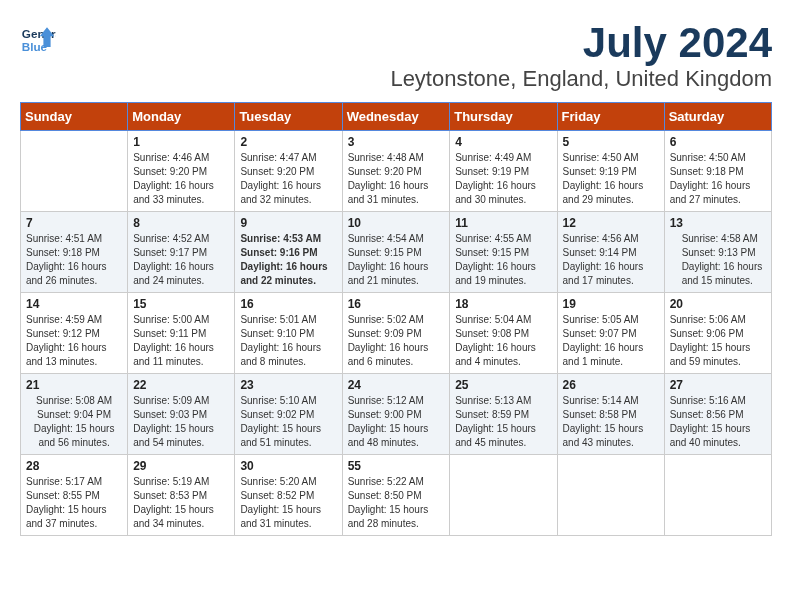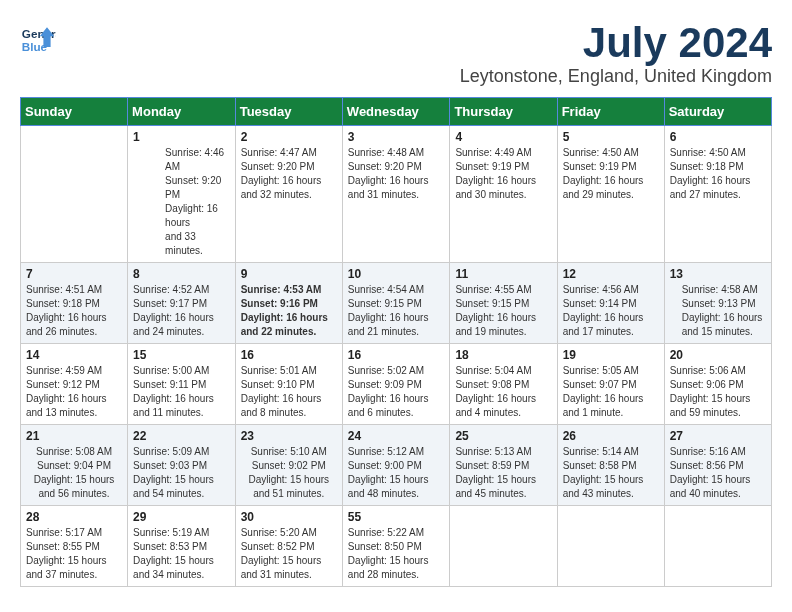--- a/index.html
+++ b/index.html
@@ -35,7 +35,7 @@
       line-height: 1.1;
     }
     .location-title {
-      font-size: 18px;
+      font-size: 22px;
       color: #444;
       text-align: right;
     }

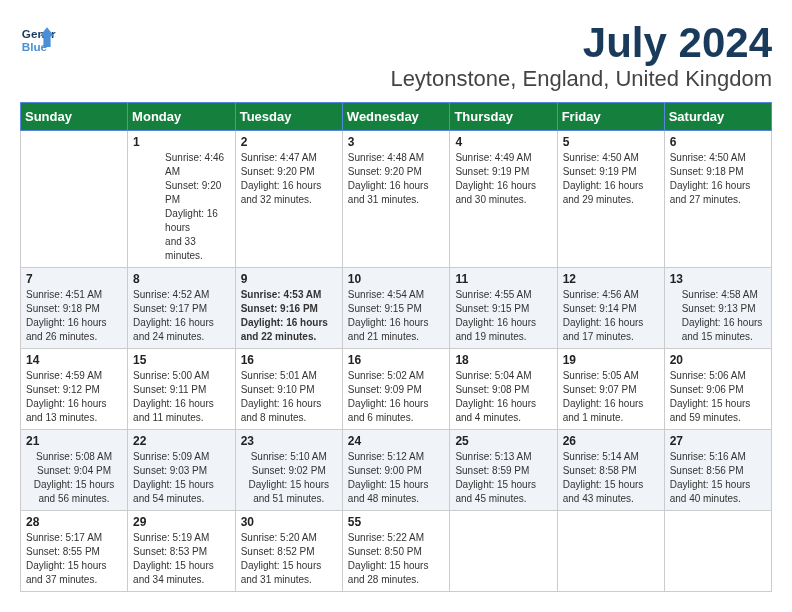--- a/index.html
+++ b/index.html
@@ -45,7 +45,7 @@
       border: 1px solid #ccc;
     }
     .calendar th {
-      background-color: #15803d;
+      background-color: #c2410c;
       color: #fff;
       font-size: 13px;
       font-weight: bold;

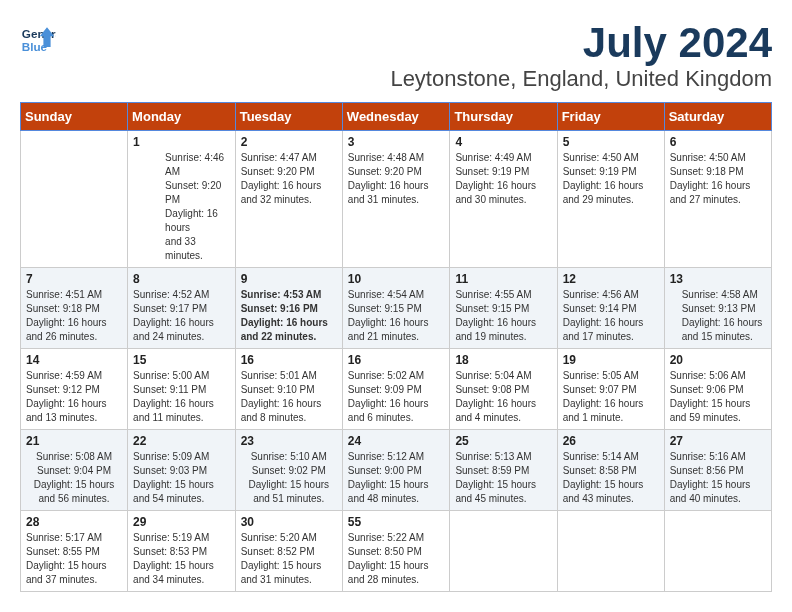--- a/index.html
+++ b/index.html
@@ -114,7 +114,7 @@
         <td></td>
         <td>
           <span class="day-num">1</span>
-          <div class="day-info" style="white-space: pre-line; margin-left: 32px;">Sunrise: 4:46 AM
+          <div class="day-info" style="white-space: pre-line;">Sunrise: 4:46 AM
 Sunset: 9:20 PM
 Daylight: 16 hours
 and 33 minutes.</div>

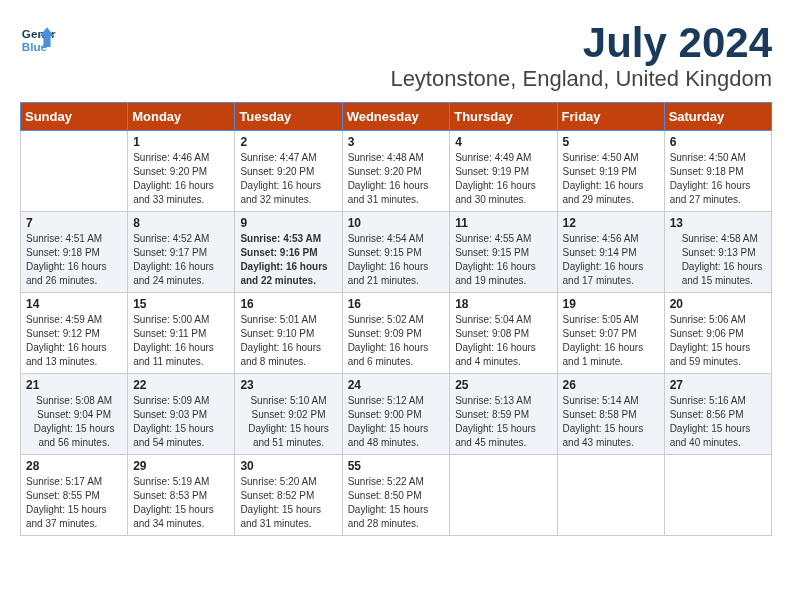--- a/index.html
+++ b/index.html
@@ -274,7 +274,7 @@
         </td>
         <td>
           <span class="day-num">23</span>
-          <div class="day-info" style="white-space: pre-line; text-align: center;">Sunrise: 5:10 AM
+          <div class="day-info" style="white-space: pre-line;">Sunrise: 5:10 AM
 Sunset: 9:02 PM
 Daylight: 15 hours
 and 51 minutes.</div>

